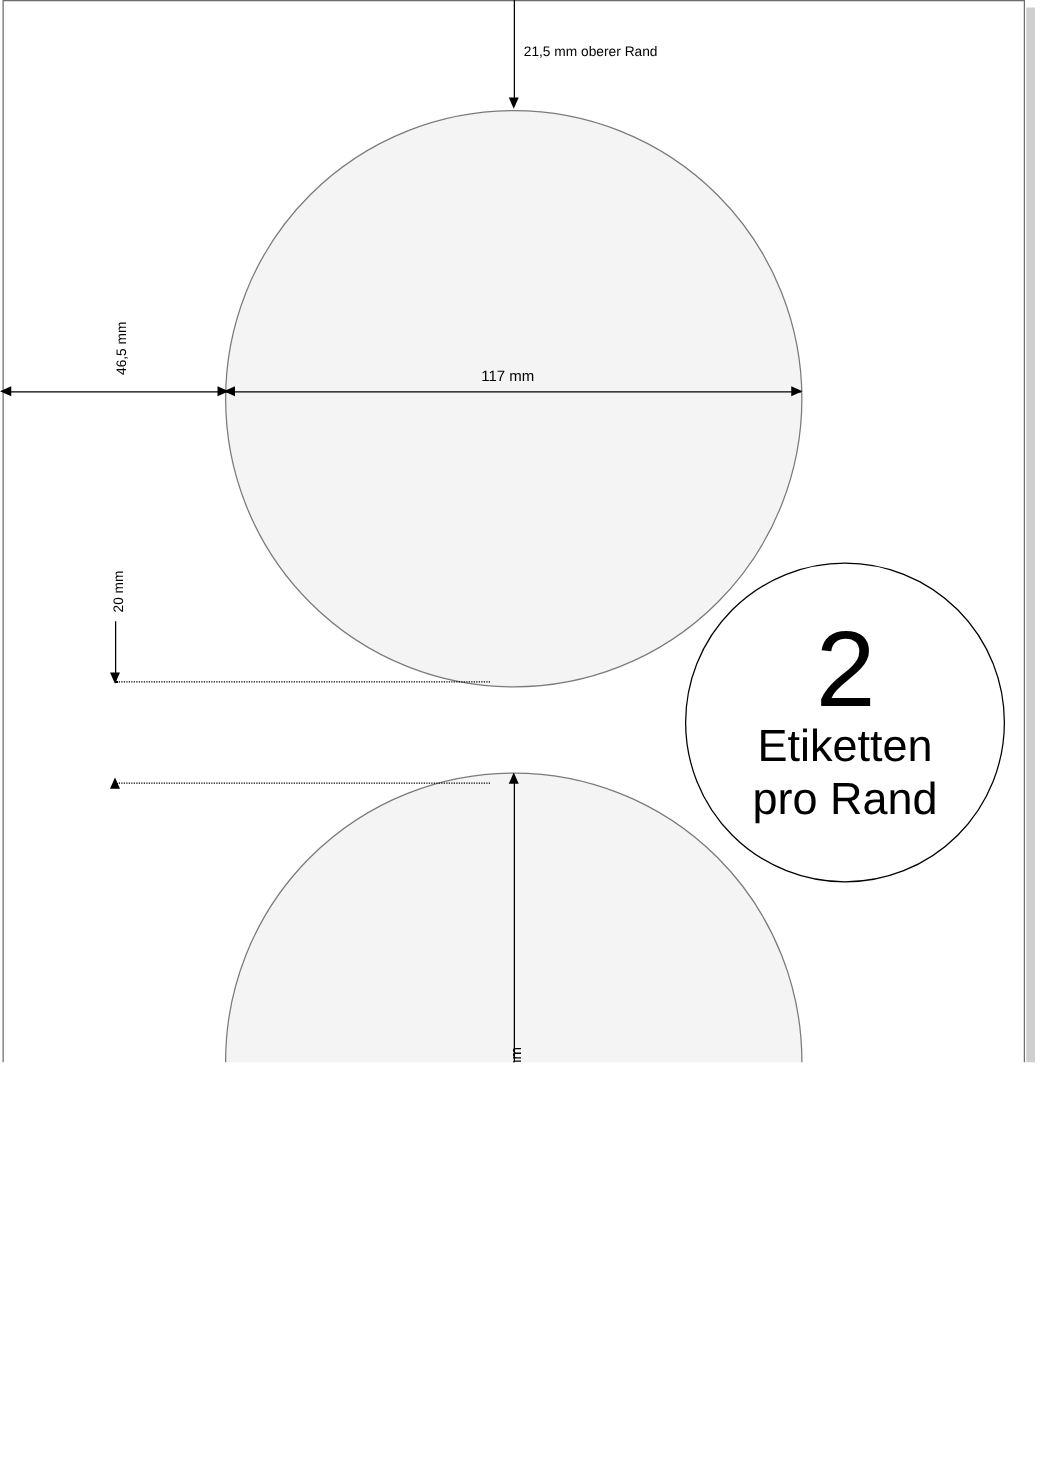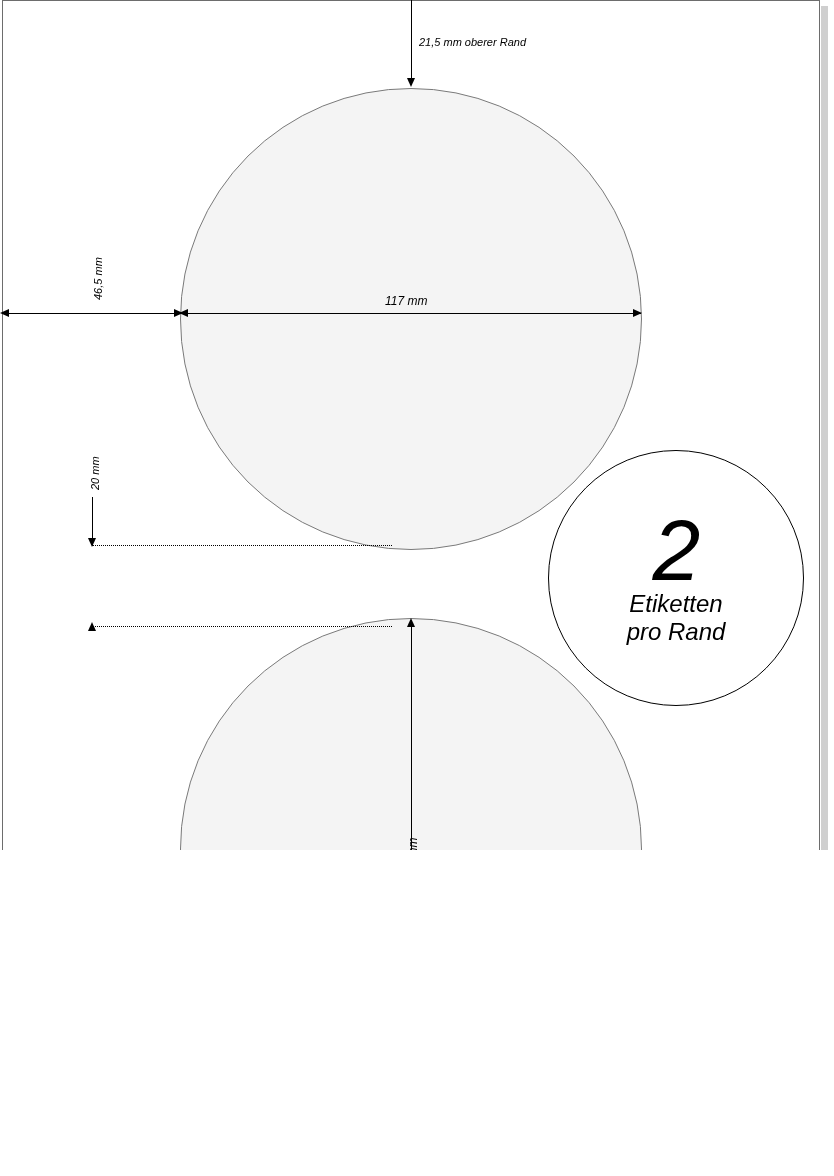--- a/index.html
+++ b/index.html
@@ -16,7 +16,6 @@
     height: 850px;
     background: #ffffff;
     overflow: hidden;
-    font-style: italic;
   }
   
   .page-outline {

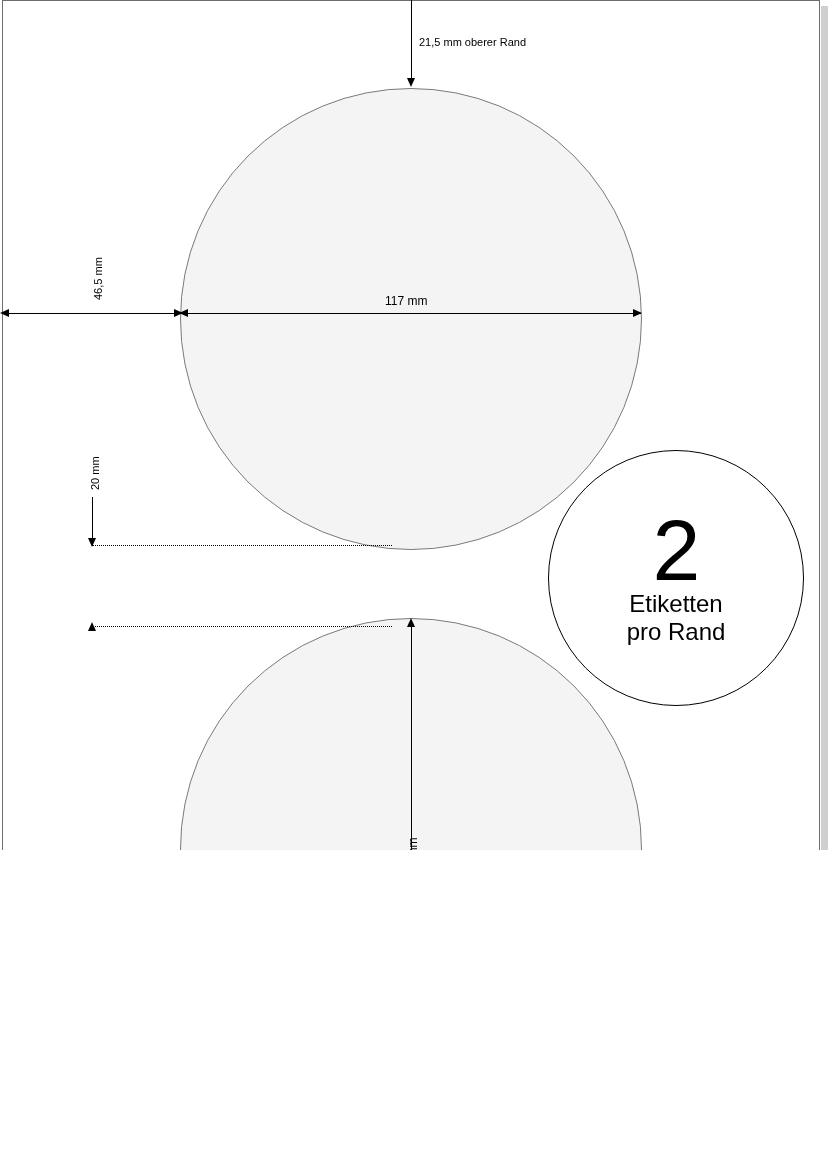--- a/index.html
+++ b/index.html
@@ -91,7 +91,7 @@
   }
   #badge .badge-line1,
   #badge .badge-line2 {
-    font-size: 24px;
+    font-size: 36px;
     line-height: 1.16;
     color: #000000;
   }

